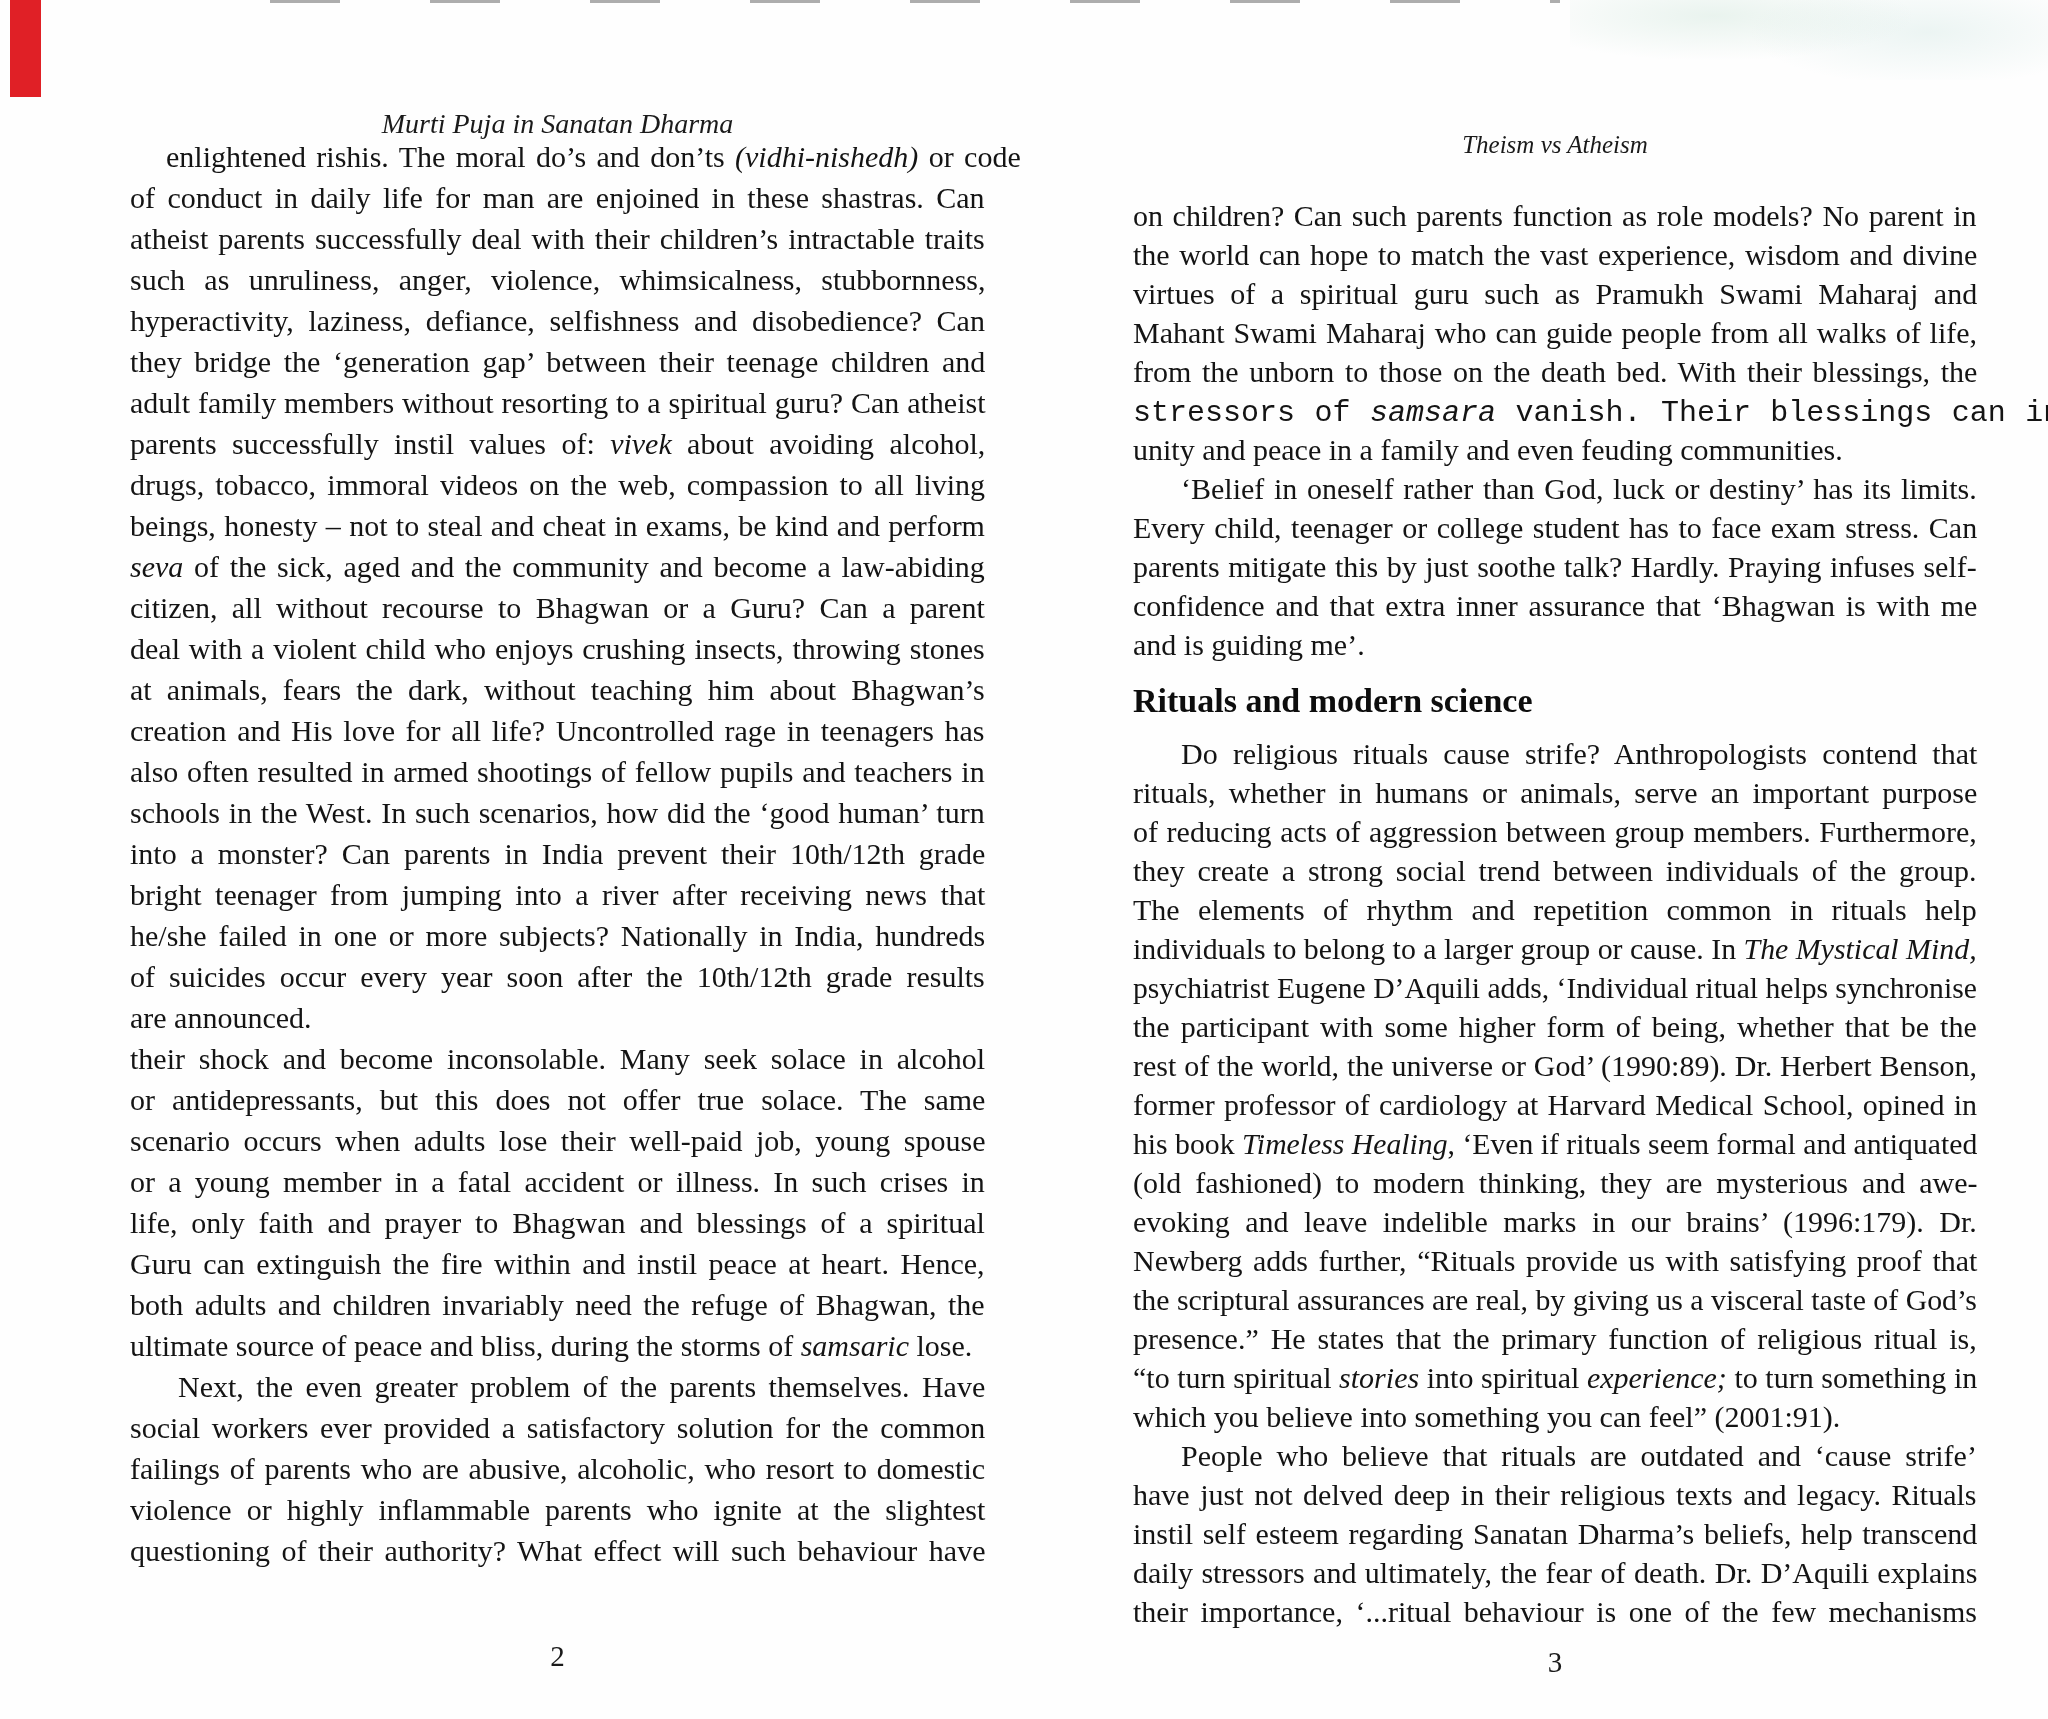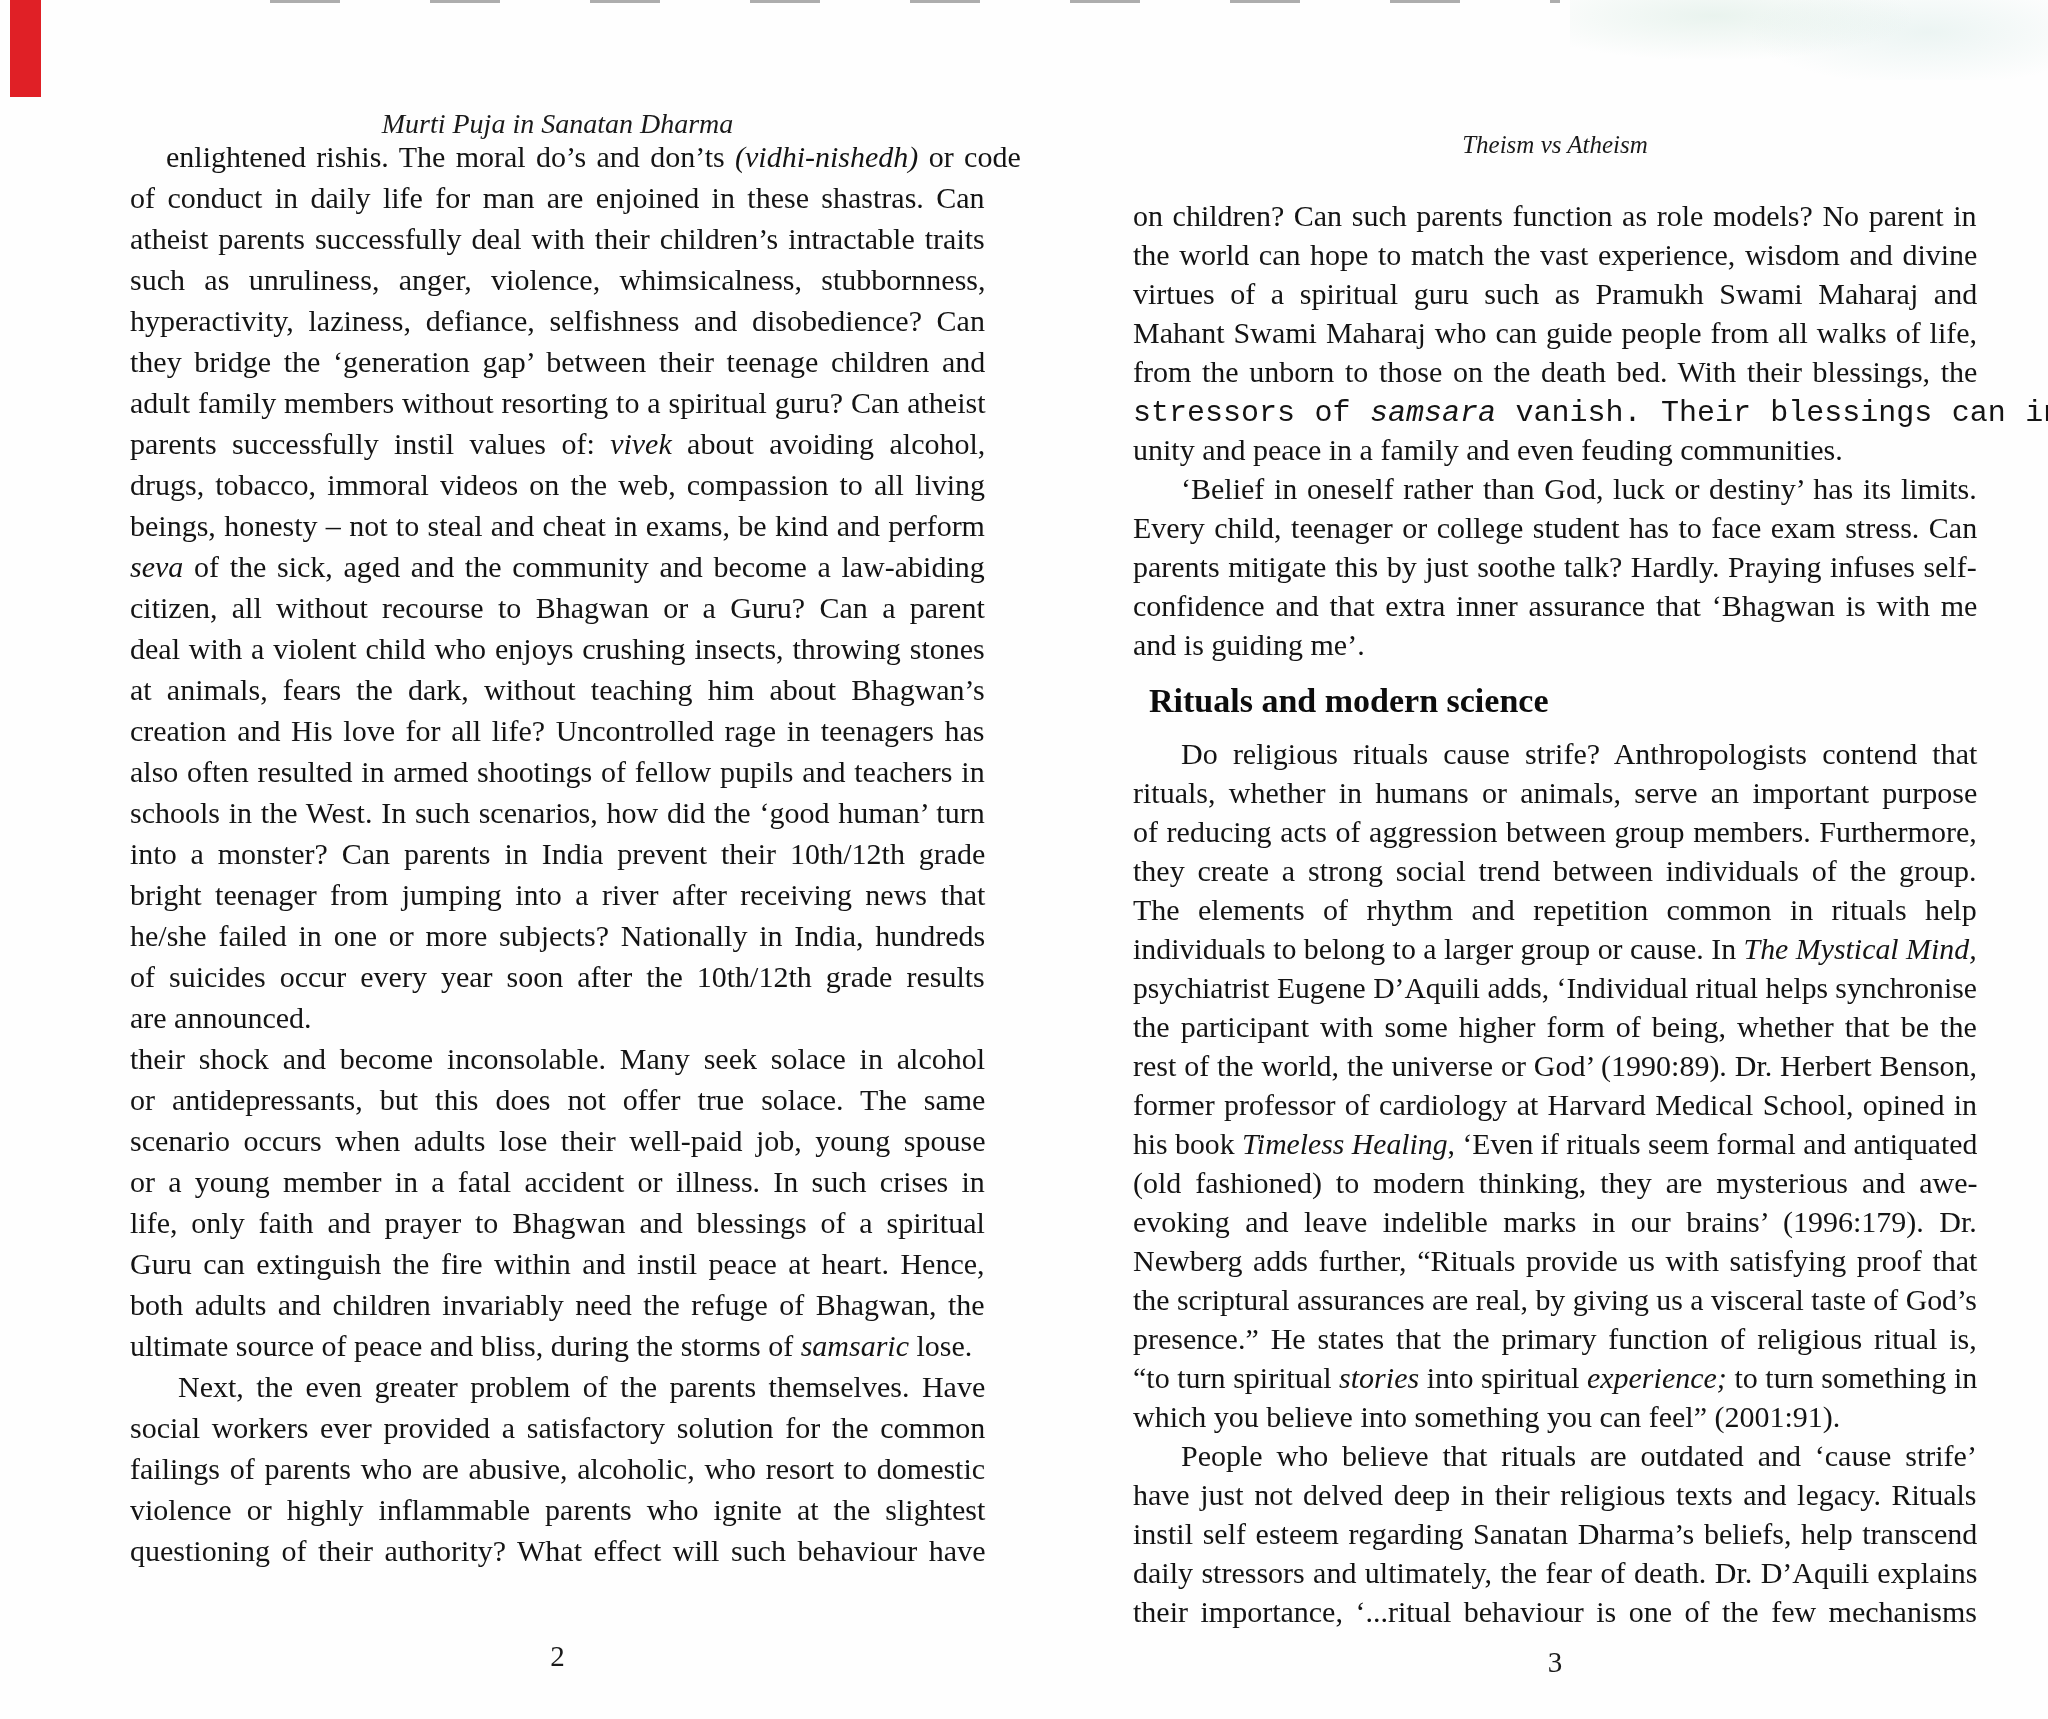--- a/index.html
+++ b/index.html
@@ -22,7 +22,7 @@
   .indent{padding-left:48px;}
   .sec-heading{
     font-weight:bold;font-size:34px;line-height:42px;
-    padding-top:16px;padding-bottom:12px;height:42px;color:#0d0d0d;margin-left:16px;
+    padding-top:16px;padding-bottom:12px;height:42px;color:#0d0d0d;
   }
   .page-number{position:absolute;font-size:29px;text-align:center;color:#1a1a1a;}
   #pagenum-left{left:130px;top:1640px;width:855px;}

